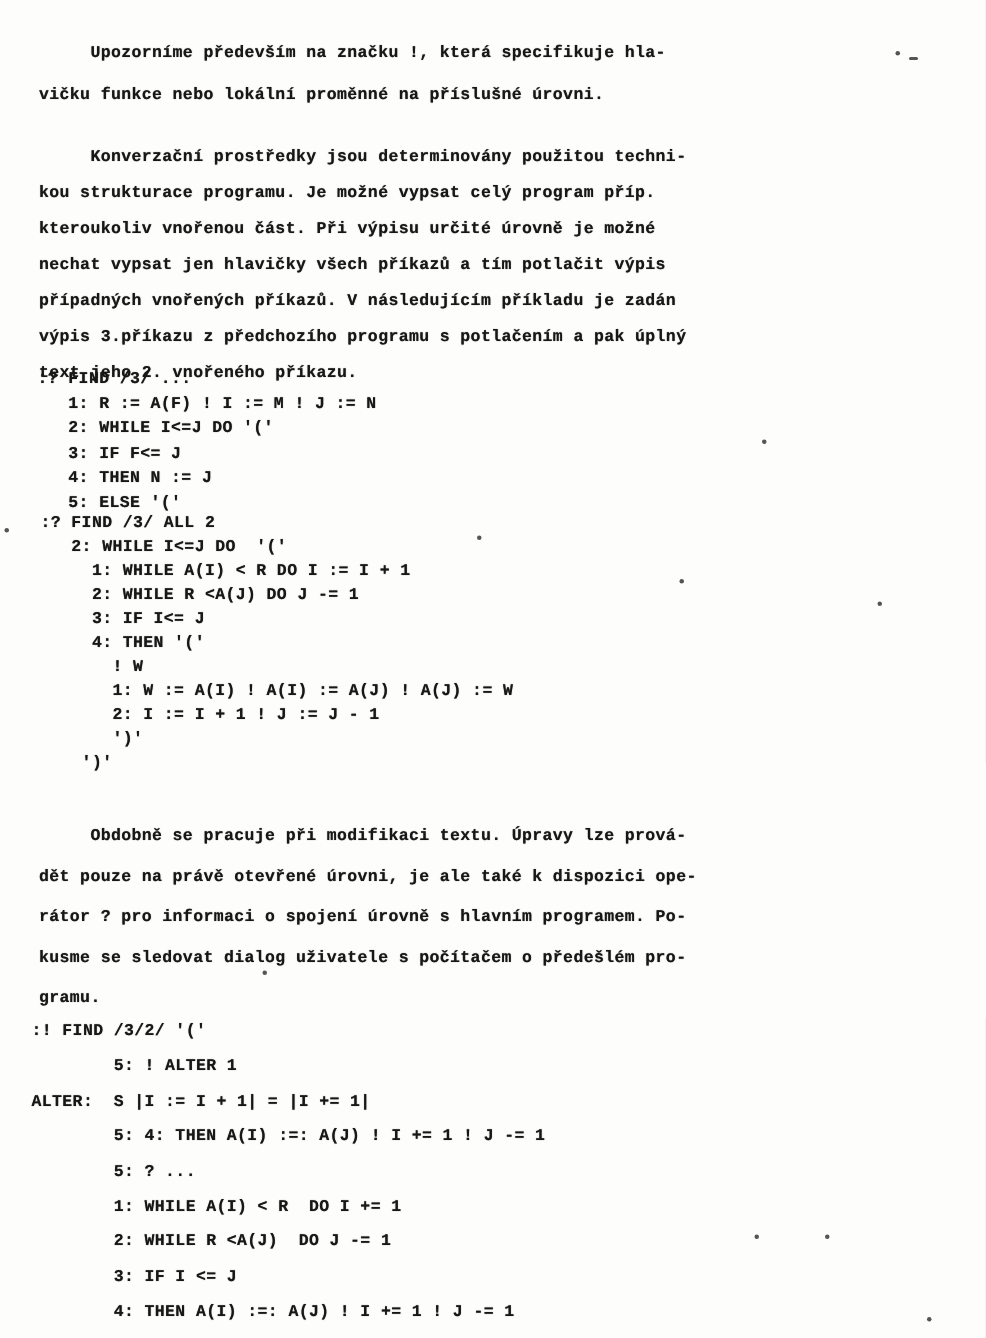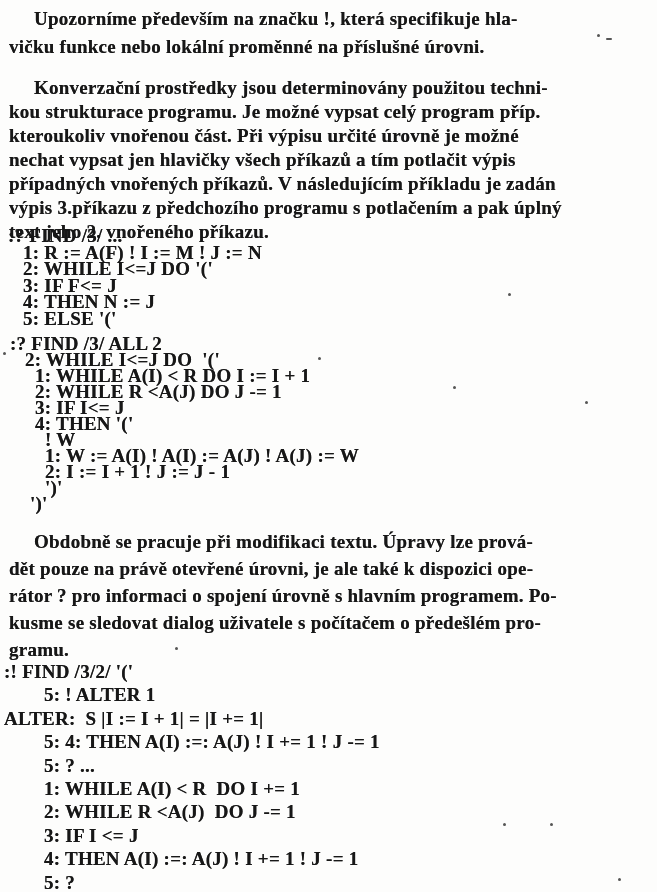--- a/index.html
+++ b/index.html
@@ -19,12 +19,12 @@
   }
   .sheet pre {
     position: absolute;
-    margin: 0;
+    margin: 17px;
     white-space: pre;
-    font-family: Liberation Serif, serif;
+    font-family: Liberation Mono, monospace;
     font-weight: inherit;
     letter-spacing: 0.25px;
-    font-size: 19px;
+    font-size: 11px;
     text-shadow: 0 0 0.6px rgba(20,20,20,0.75);
   }
   #para-intro   { top: 5px;   left: 9px;  line-height: 28px; }

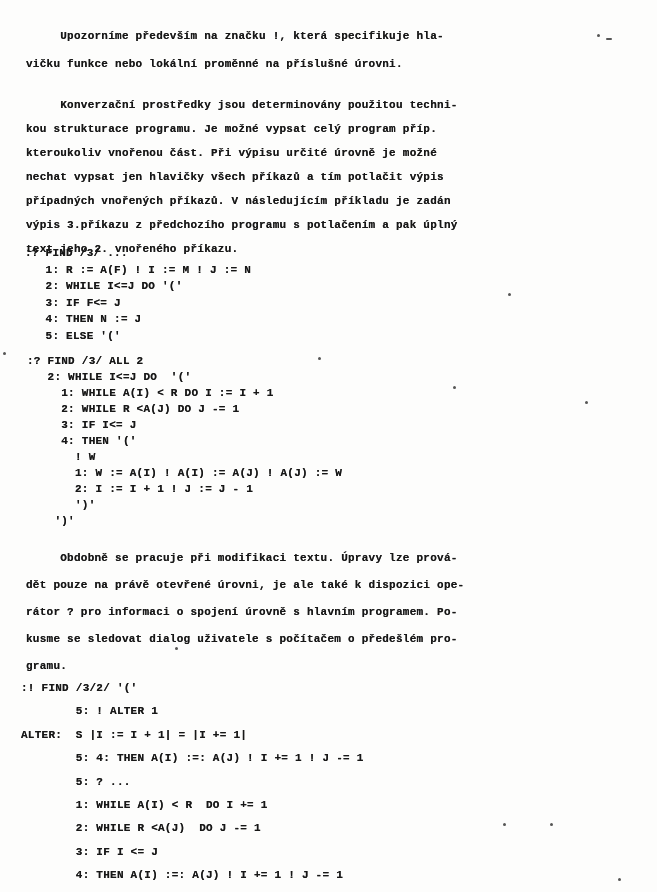--- a/index.html
+++ b/index.html
@@ -30,7 +30,7 @@
   #para-intro   { top: 5px;   left: 9px;  line-height: 28px; }
   #para-listing { top: 76px;  left: 9px;  line-height: 24px; }
   #code-find1   { top: 228px; left: 8px;  line-height: 16.5px; }
-  #code-find2   { top: 336px; left: 10px; line-height: 16px; }
+  #code-find2   { top: 324px; left: 10px; line-height: 16px; }
   #para-modify  { top: 528px; left: 9px;  line-height: 27px; }
   #code-alter   { top: 660px; left: 4px;  line-height: 23.4px; }
   .speck {

